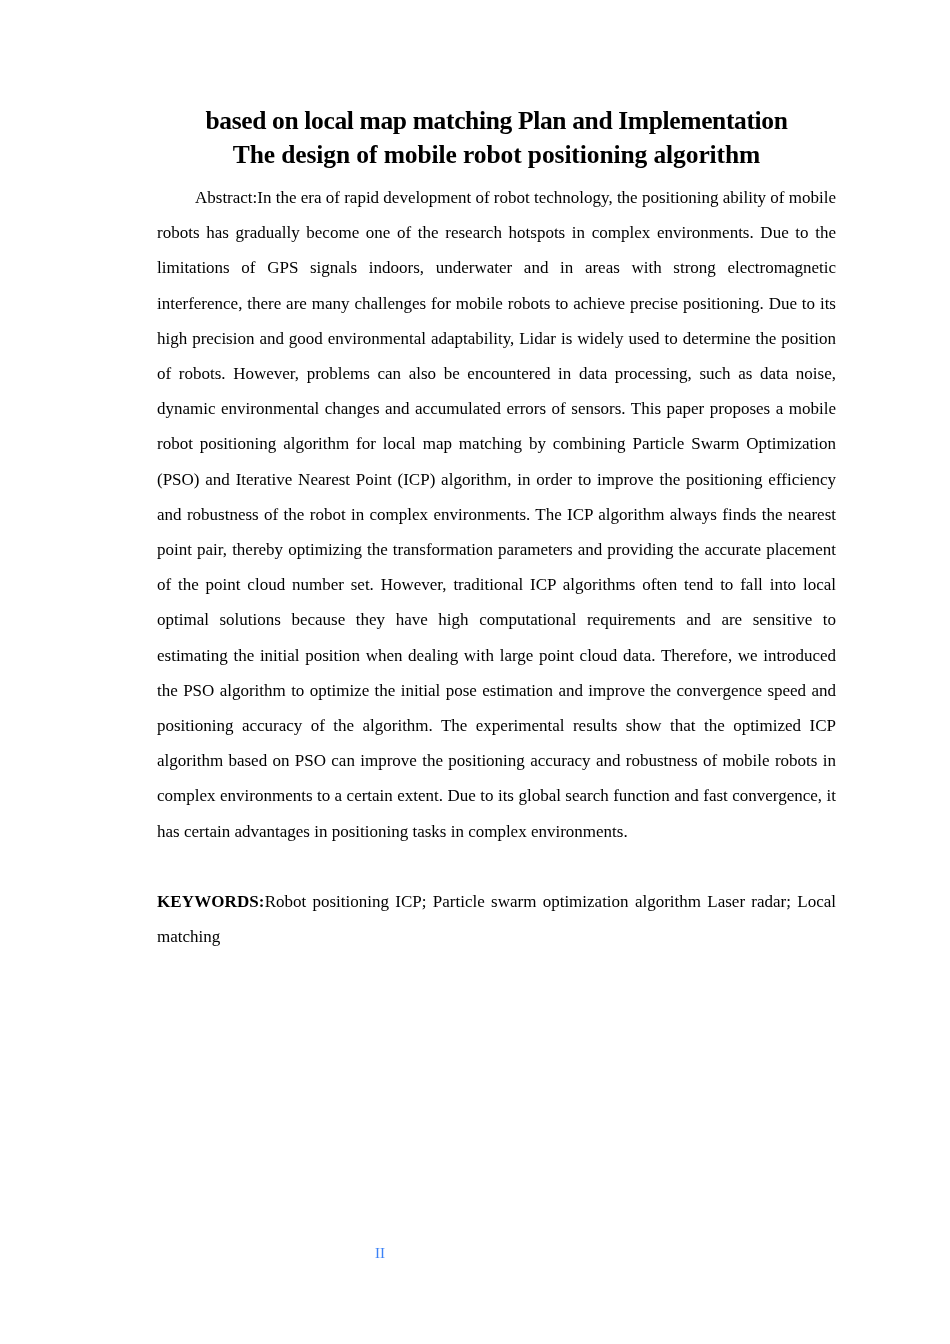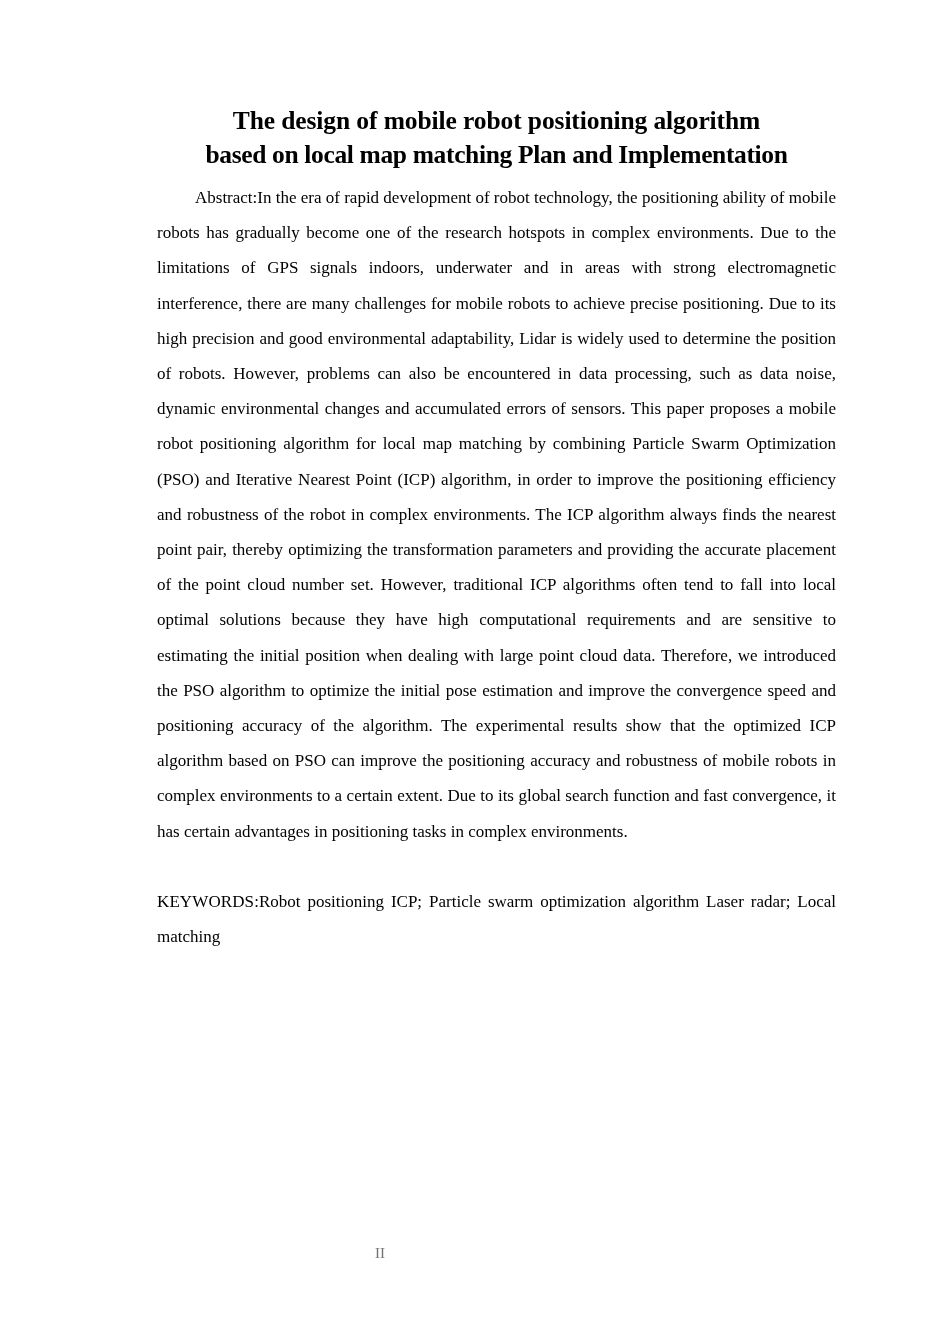--- a/index.html
+++ b/index.html
@@ -105,8 +105,8 @@
   <div class="content">
 
     <h1 class="doc-title">
+      <span class="title-line title-line-2">based on local map matching Plan and Implementation</span>
       <span class="title-line title-line-1">The design of mobile robot positioning algorithm</span>
-      <span class="title-line title-line-2">based on local map matching Plan and Implementation</span>
     </h1>
 
     <p class="abstract-para"><span class="lead-label">Abstract:</span><span>In the era of rapid development of robot technology, the positioning ability of mobile robots has gradually become one of the research hotspots in complex environments. Due to the limitations of GPS signals indoors, underwater and in areas with strong electromagnetic interference, there are many challenges for mobile robots to achieve precise positioning. Due to its high precision and good environmental adaptability, Lidar is widely used to determine the position of robots. However, problems can also be encountered in data processing, such as data noise, dynamic environmental changes and accumulated errors of sensors. This paper proposes a mobile robot positioning algorithm for local map matching by combining Particle Swarm Optimization (PSO) and Iterative Nearest Point (ICP) algorithm, in order to improve the positioning efficiency and robustness of the robot in complex environments. The ICP algorithm always finds the nearest point pair, thereby optimizing the transformation parameters and providing the accurate placement of the point cloud number set. However, traditional ICP algorithms often tend to fall into local optimal solutions because they have high computational requirements and are sensitive to estimating the initial position when dealing with large point cloud data. Therefore, we introduced the PSO algorithm to optimize the initial pose estimation and improve the convergence speed and positioning accuracy of the algorithm. The experimental results show that the optimized ICP algorithm based on PSO can improve the positioning accuracy and robustness of mobile robots in complex environments to a certain extent. Due to its global search function and fast convergence, it has certain advantages in positioning tasks in complex environments.</span></p>

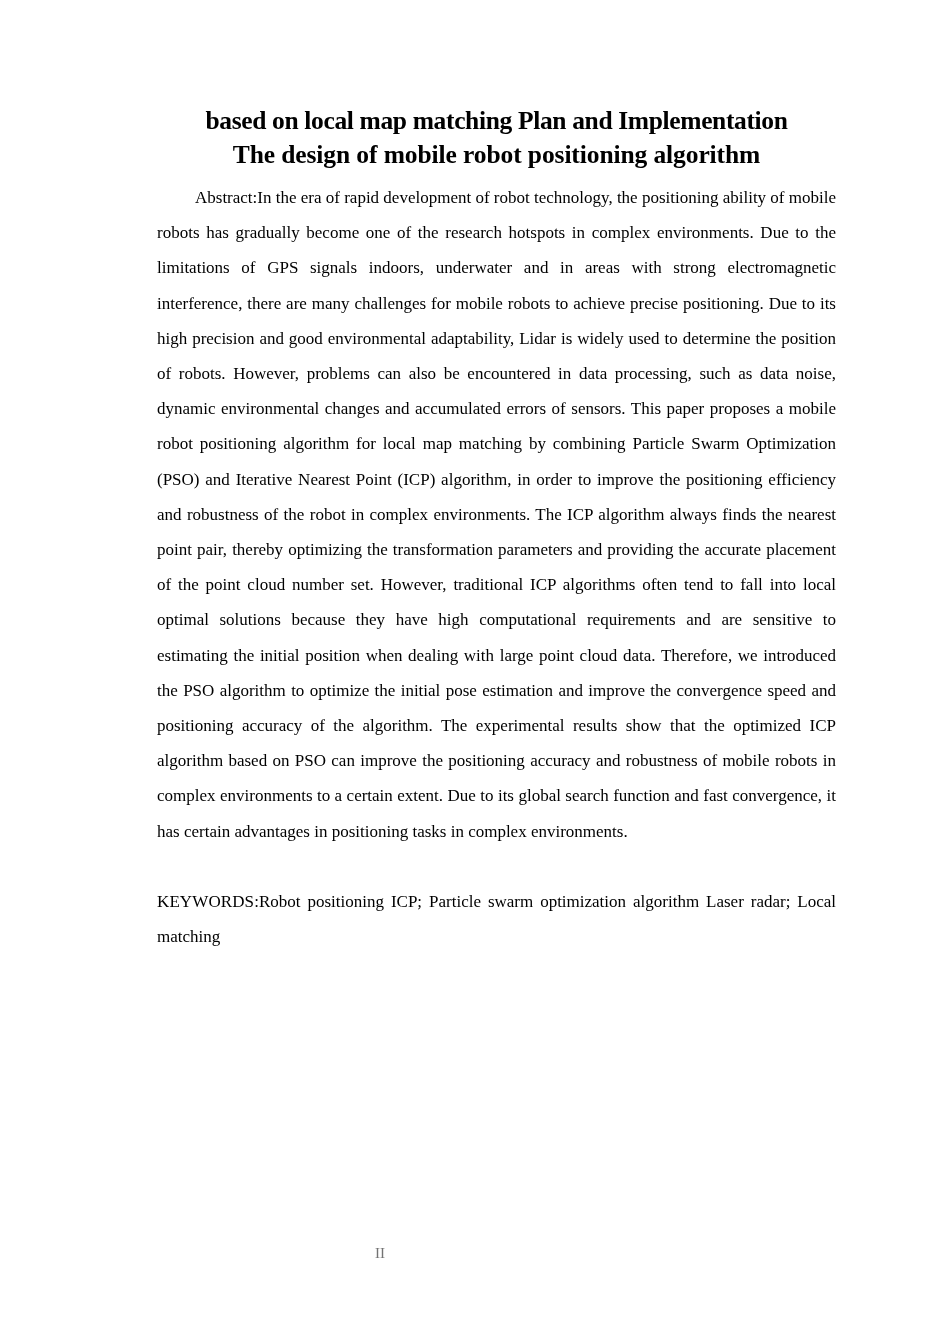--- a/index.html
+++ b/index.html
@@ -79,7 +79,7 @@
   }
 
   .keywords-para .lead-label {
-    font-weight: normal;
+    font-weight: bold;
     letter-spacing: 0.1px;
   }
 

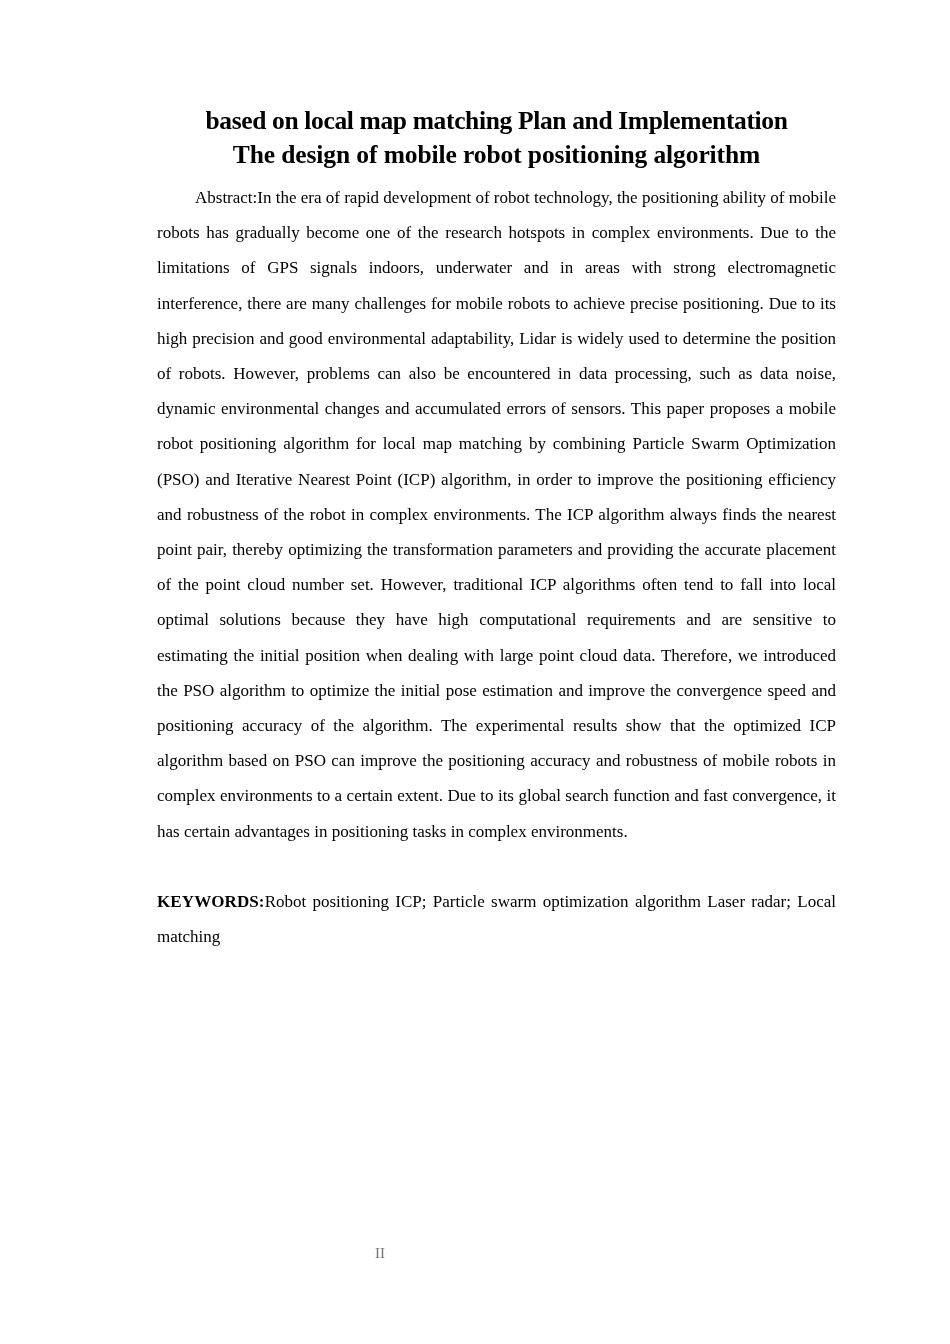--- a/index.html
+++ b/index.html
@@ -94,7 +94,7 @@
     line-height: 20px;
     
     padding-right: 190px;
-    color: #737373;
+    color: #3b82f6;
   }
 </style>
 </head>

